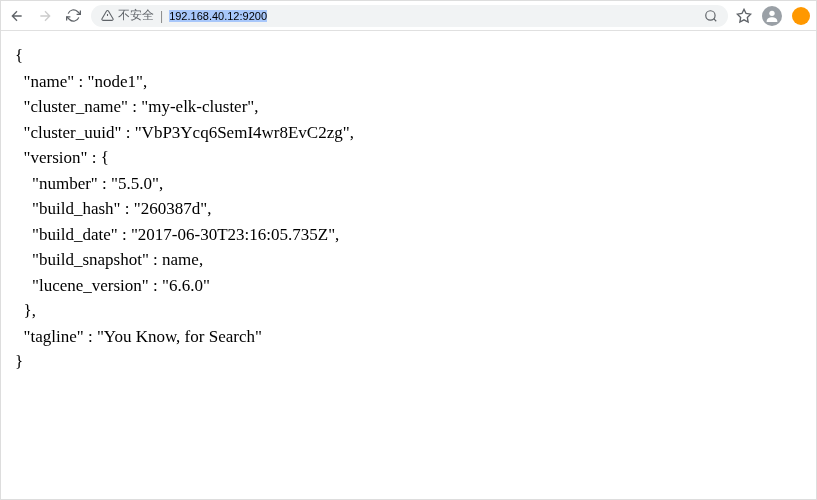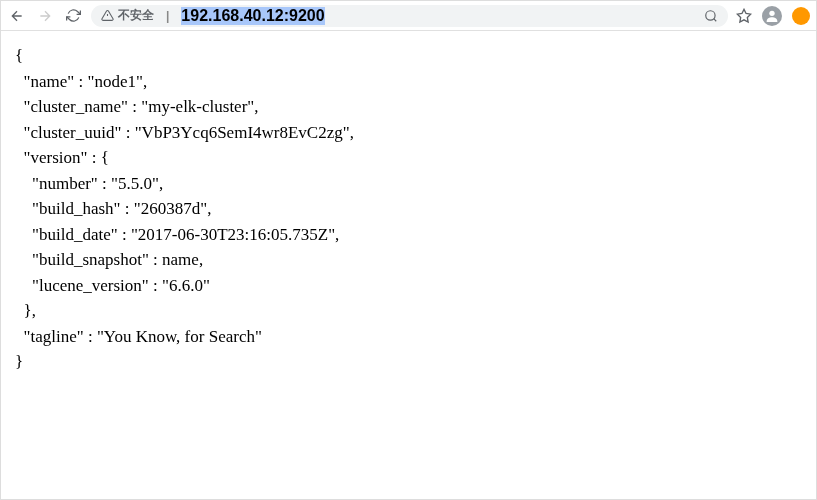--- a/index.html
+++ b/index.html
@@ -45,9 +45,8 @@
       background: #f1f3f4;
       border-radius: 11px;
       padding: 0 10px;
-      gap: 12px;
+      gap: 6px;
       font-size: 12px;
-      font-weight: bold;
     }
     .security-warning {
       display: flex;

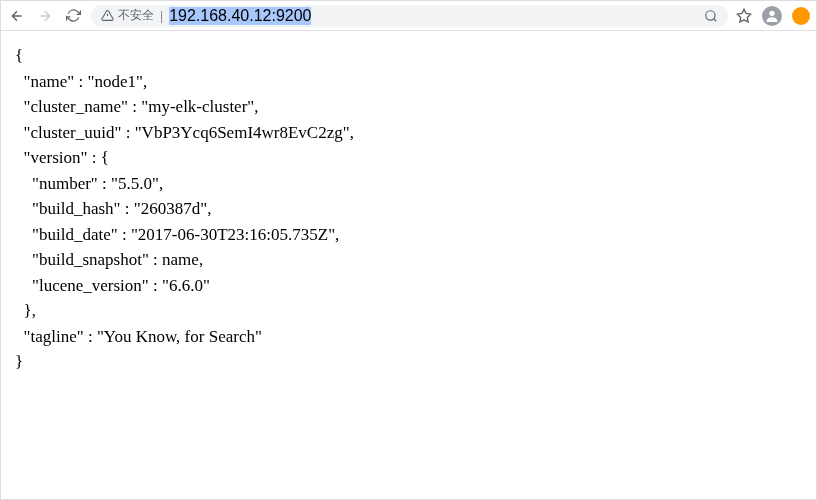--- a/index.html
+++ b/index.html
@@ -56,7 +56,7 @@
     }
     .url-text {
       color: #000;
-      font-size: 16px;
+      font-size: 11px;
     }
     .url-text.selected {
       background: #a8c7fa;

